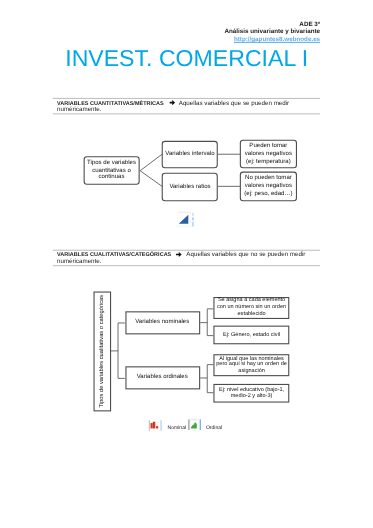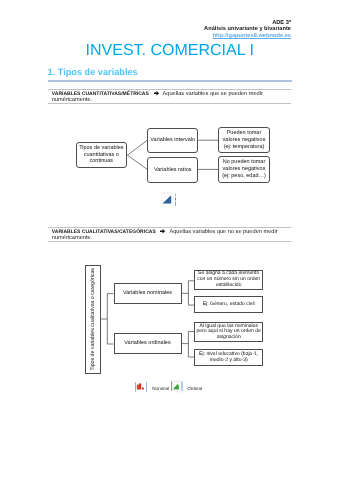--- a/index.html
+++ b/index.html
@@ -29,7 +29,7 @@
   .title {
     position: absolute; left: 47.5px; top: 42px; width: 244.5px;
     text-align: center;
-    font-size: 16px; font-weight: 400; letter-spacing: 0px;
+    font-size: 21px; font-weight: 400; letter-spacing: 0px;
     color: #00a8ea;
   }
 

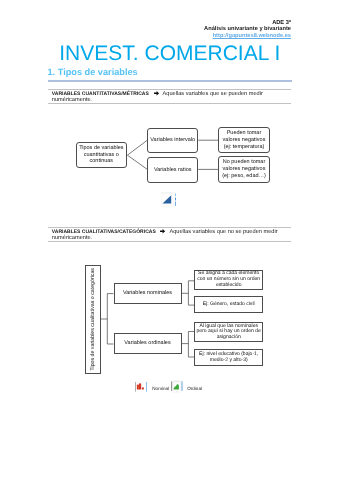--- a/index.html
+++ b/index.html
@@ -99,7 +99,6 @@
 
   <div class="title">INVEST. COMERCIAL I</div>
 
-  <div class="sec" style="top:66.6px">1. Tipos de variables</div>
 
   <div class="boxpar" style="top:88.8px">
     <span>VARIABLES CUANTITATIVAS/MÉTRICAS</span><svg class="arw" width="5.2" height="4.6" viewBox="0 0 5.2 4.6">

